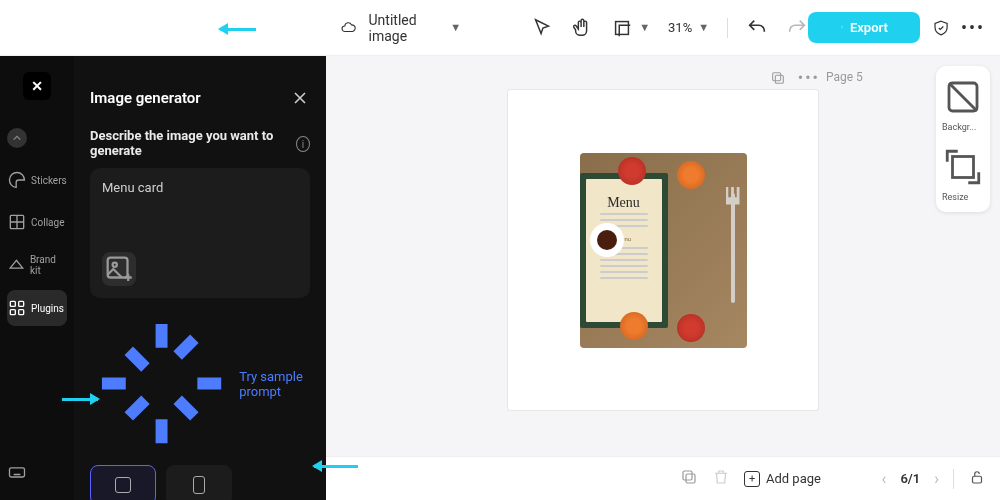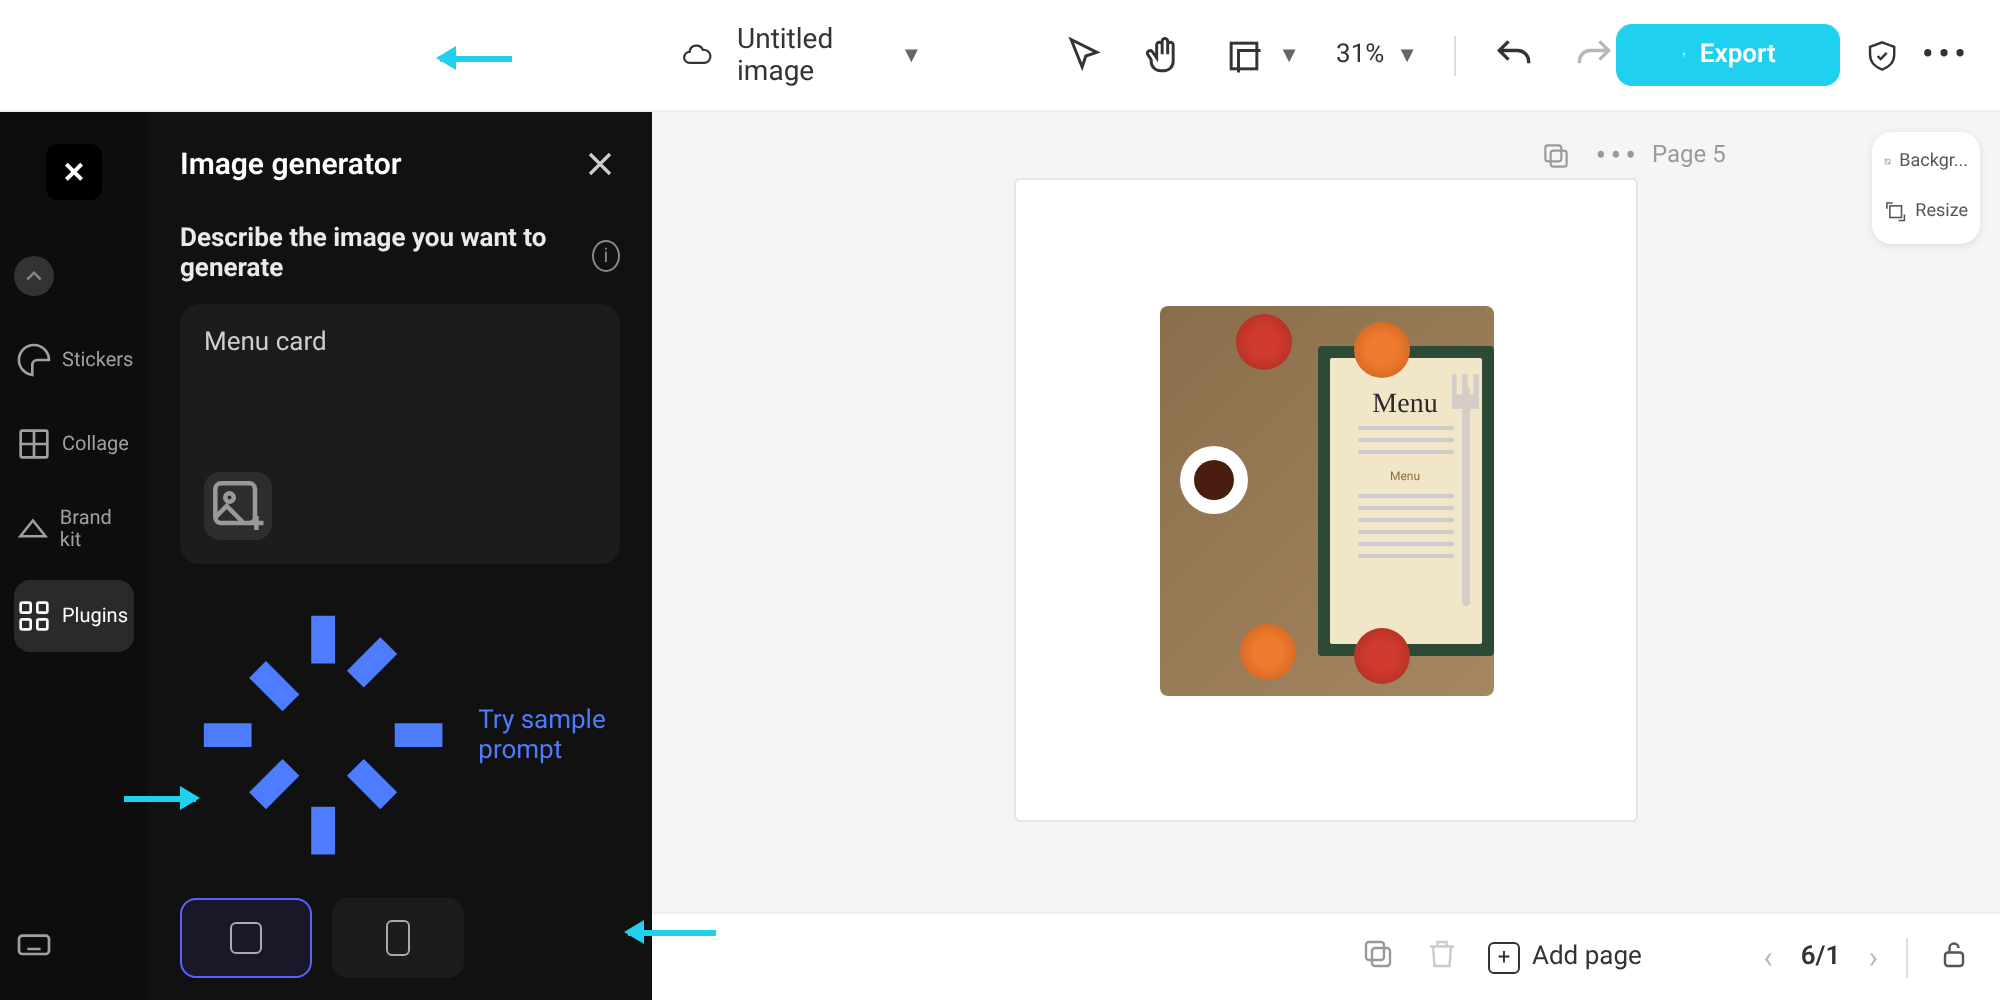--- a/index.html
+++ b/index.html
@@ -12,7 +12,7 @@
 .sb-icon{width:20px;height:20px;display:flex;align-items:center;justify-content:center}
 .sb-item.circle .sb-icon{border-radius:50%;background:#333}
 .sidebar-left .spacer{flex:1}
-.panel{width:252px;background:#111;color:#fff;display:flex;flex-direction:column;padding:0 16px;position:relative}
+.panel{width:252px;background:#111;color:#fff;display:flex;flex-direction:column;padding:16px 16px;position:relative}
 .panel-head{display:flex;align-items:center;justify-content:space-between;padding:16px 0 12px}
 .panel-title{font-size:15px;font-weight:600}
 .close-x{width:20px;height:20px;cursor:pointer;color:#ccc}

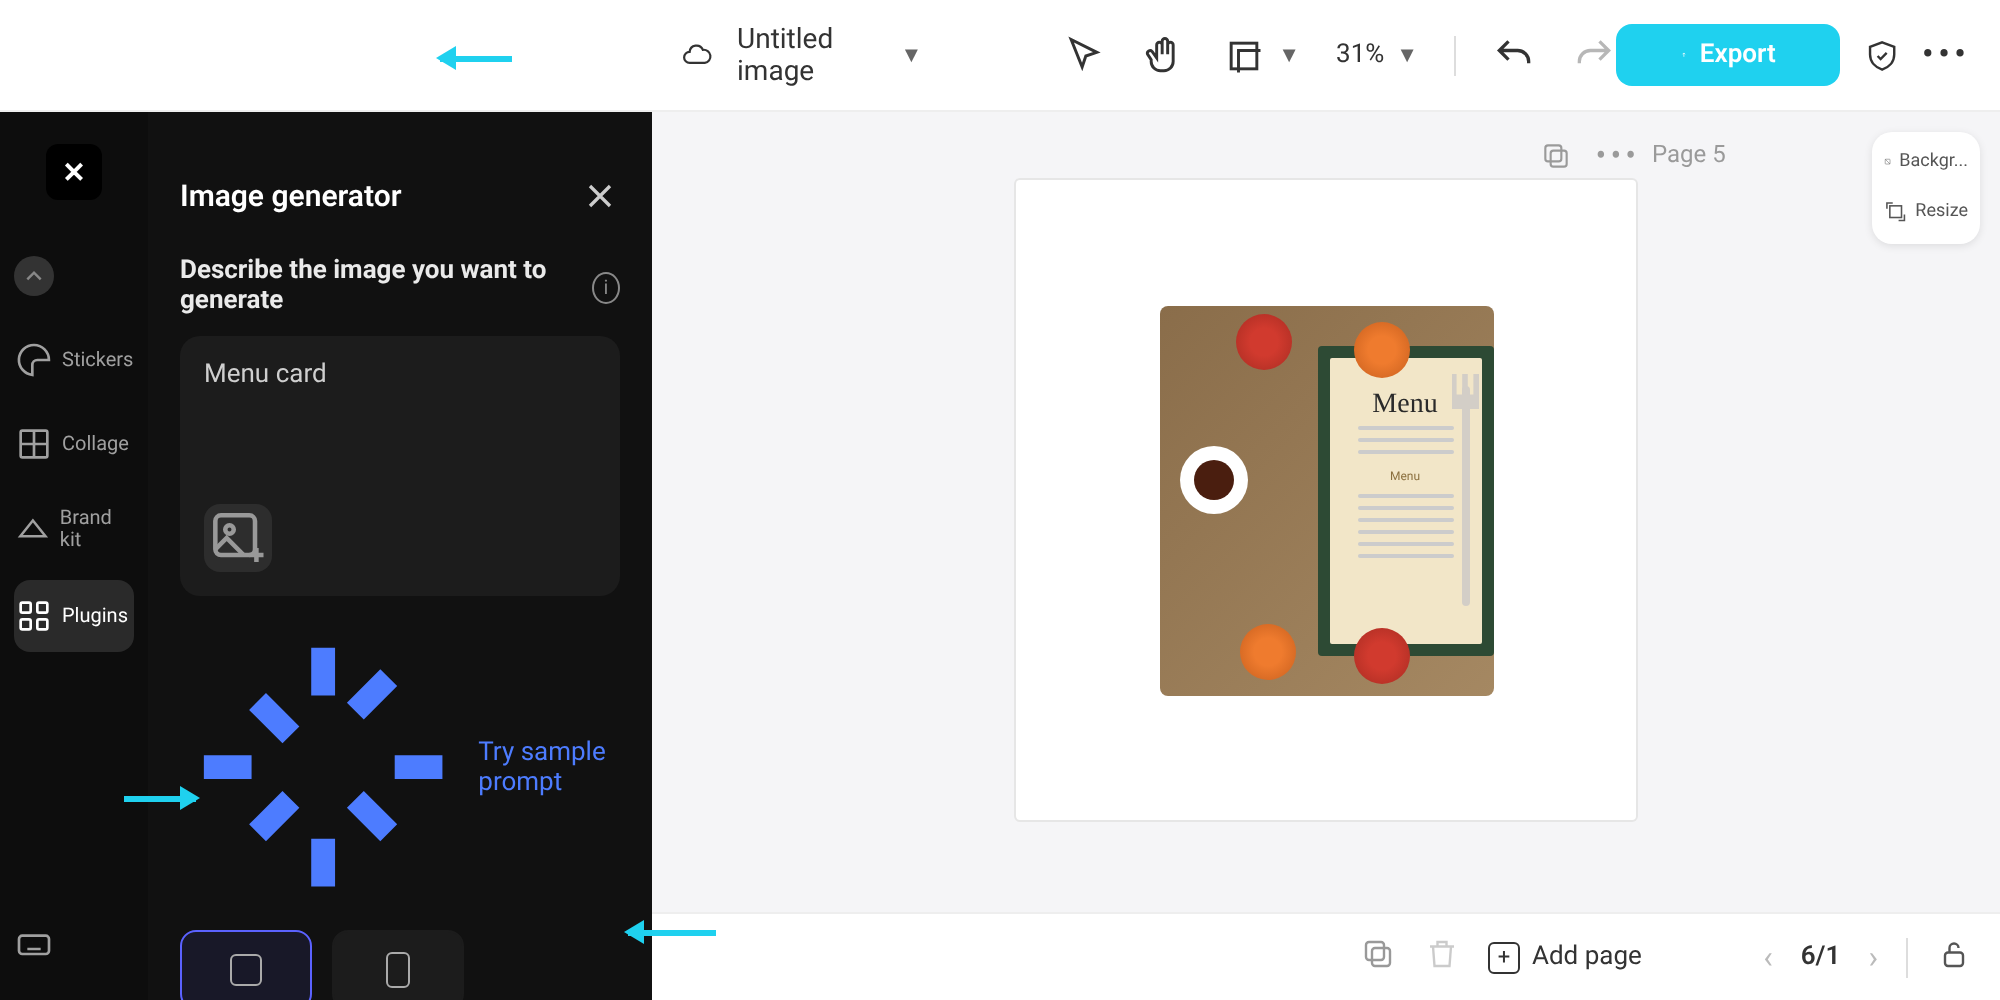--- a/index.html
+++ b/index.html
@@ -56,7 +56,7 @@
 .coffee{position:absolute;left:10px;top:70px;width:34px;height:34px;background:#fff;border-radius:50%;display:flex;align-items:center;justify-content:center}
 .coffee::after{content:"";width:20px;height:20px;background:#4a1e0f;border-radius:50%}
 .right-tools{position:absolute;top:10px;right:10px;background:#fff;border-radius:10px;padding:10px 6px;display:flex;flex-direction:column;gap:14px;box-shadow:0 1px 4px rgba(0,0,0,.1)}
-.rt-item{display:flex;flex-direction:row;align-items:center;gap:4px;font-size:9px;color:#555;cursor:pointer;width:42px}
+.rt-item{display:flex;flex-direction:column;gap:4px;font-size:9px;color:#555;cursor:pointer;width:42px}
 .bottom-bar{height:44px;background:#fff;border-top:1px solid #eee;display:flex;align-items:center;padding:0 14px;gap:16px}
 .bb-left{display:flex;align-items:center;gap:14px;color:#999;margin-left:340px}
 .add-page{display:flex;align-items:center;gap:6px;color:#333;font-size:13px;cursor:pointer}

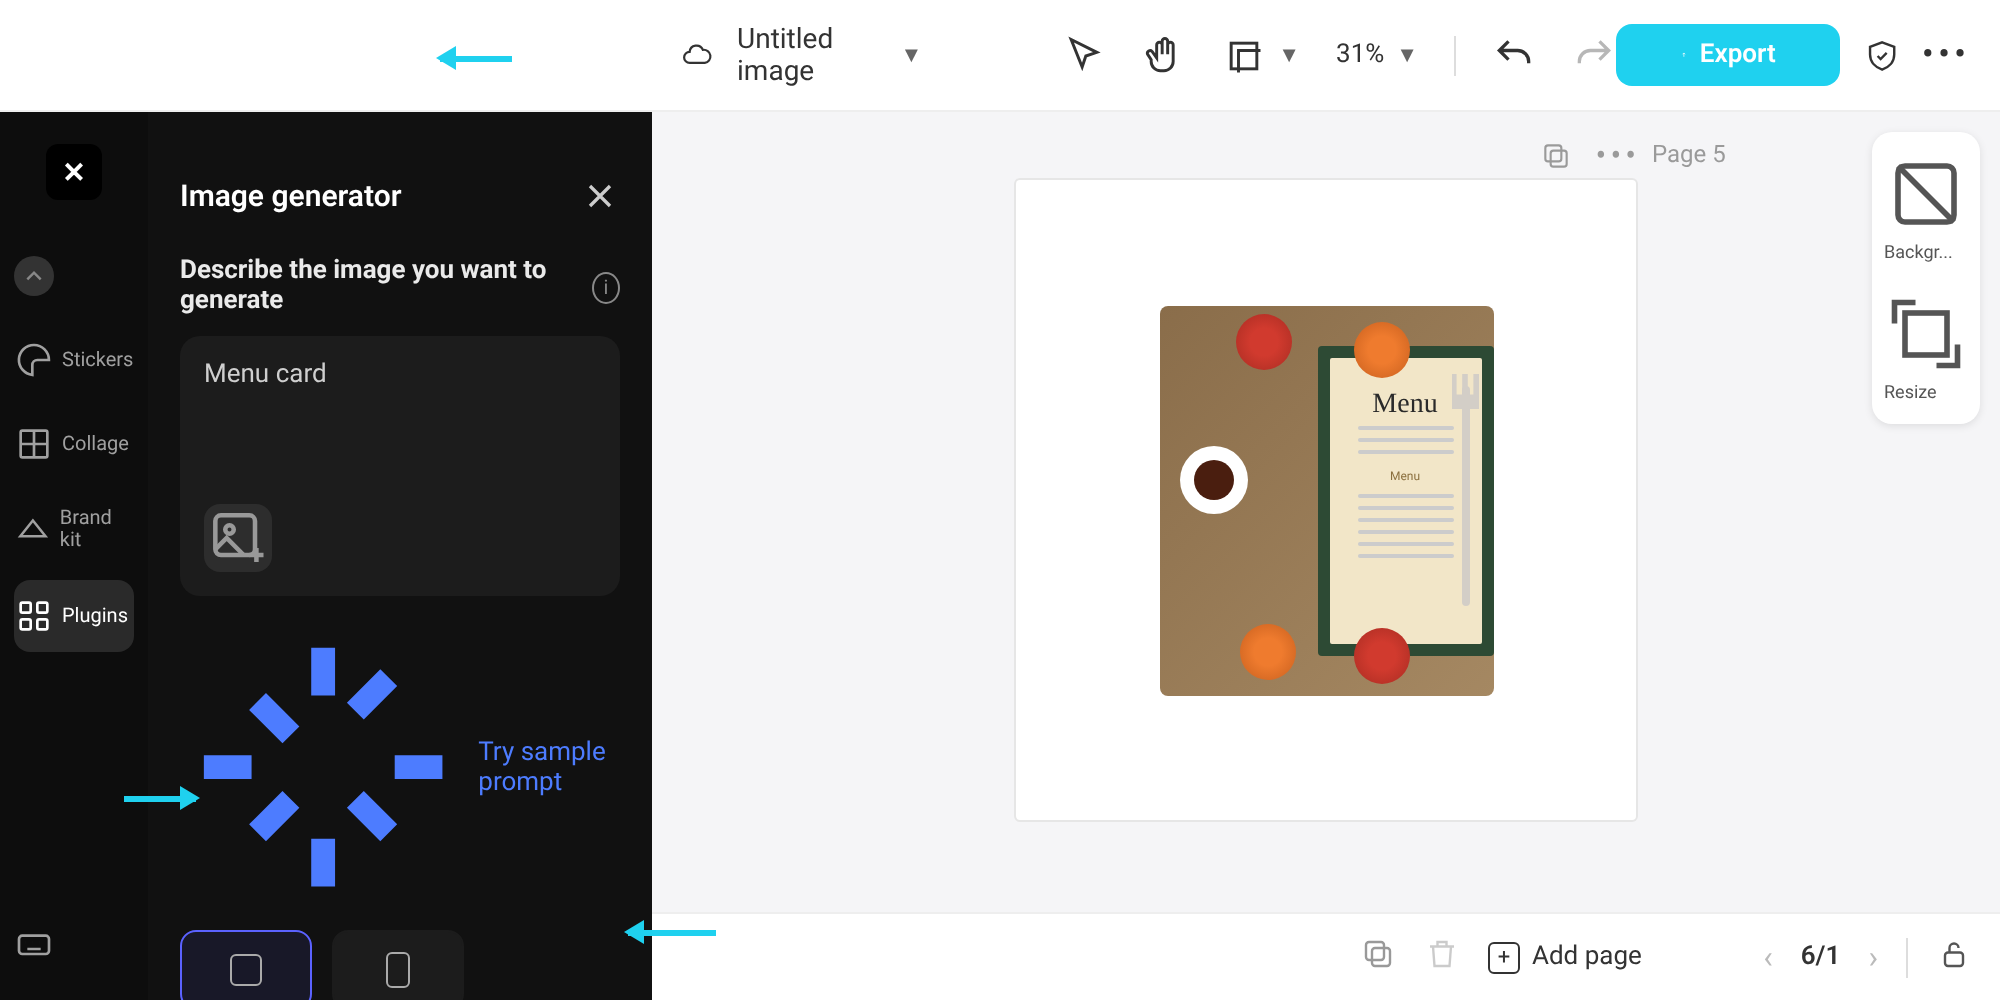--- a/index.html
+++ b/index.html
@@ -41,7 +41,7 @@
 .page-lbl{position:absolute;top:14px;left:500px;font-size:12px;color:#9a9a9a}
 .page-actions{position:absolute;top:12px;right:180px;display:flex;gap:12px;color:#9a9a9a}
 .canvas{width:310px;height:320px;background:#fff;margin-top:34px;border-radius:2px;box-shadow:0 0 0 1px #e6e6e6;display:flex;align-items:center;justify-content:center}
-.menu-img{width:167px;height:195px;background:linear-gradient(135deg,#8a6d4a,#a58862);border-radius:4px;position:relative;overflow:hidden;display:flex;align-items:center;justify-content:flex-end}
+.menu-img{width:167px;height:195px;background:linear-gradient(135deg,#8a6d4a,#a58862);border-radius:4px;position:relative;overflow:hidden;display:flex;align-items:center;justify-content:flex-start}
 .menu-card{width:88px;height:155px;background:#2d4a34;padding:6px;border-radius:2px;display:flex;align-items:center;justify-content:center}
 .menu-inner{width:76px;height:143px;background:#f2e6c8;border-radius:1px;display:flex;flex-direction:column;align-items:center;padding-top:16px}
 .menu-title{font-family:cursive;font-size:14px;color:#2a2a2a}

